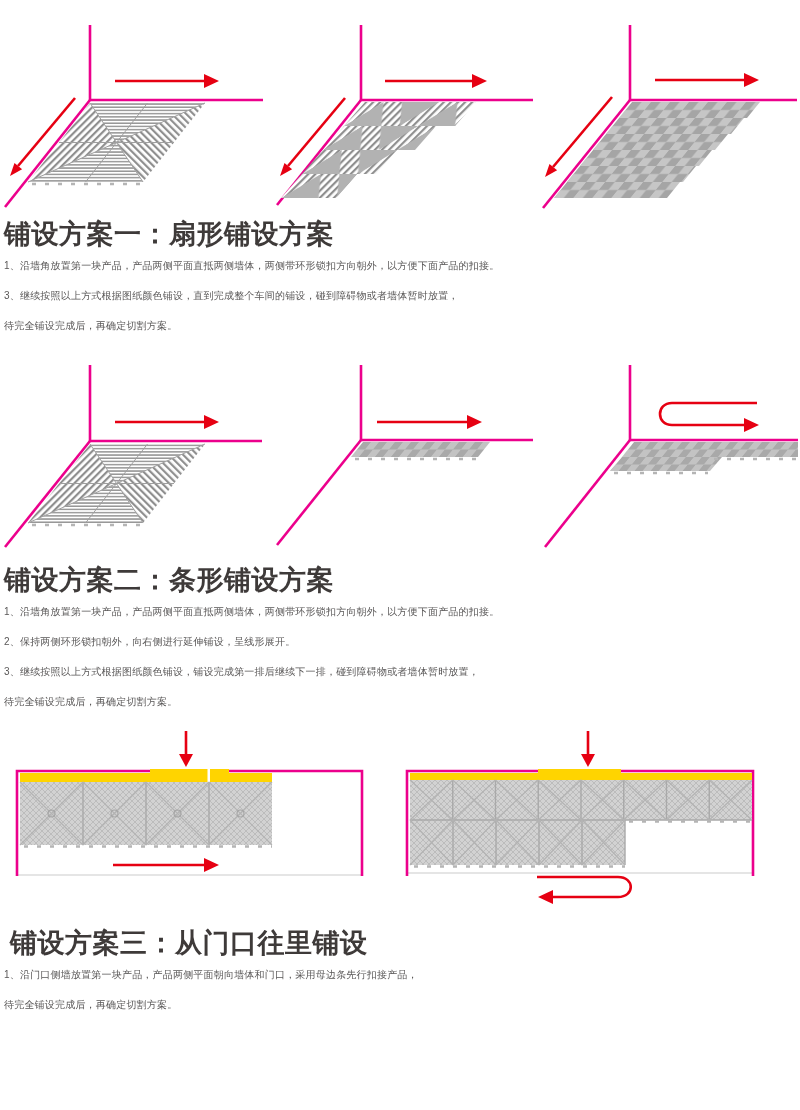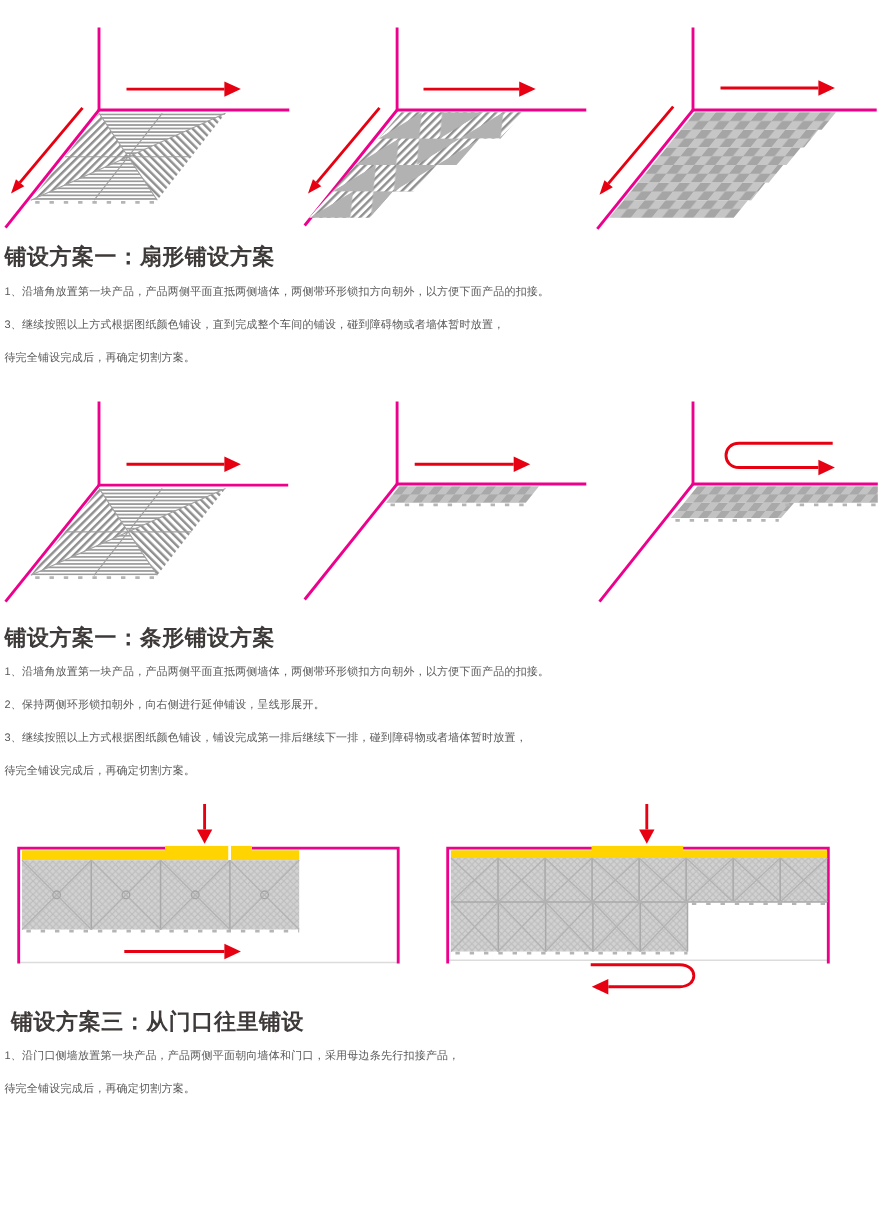--- a/index.html
+++ b/index.html
@@ -13,7 +13,7 @@
   .page{width:800px;height:1110px;overflow:hidden;background:#fff;
         font-family:"Liberation Sans", sans-serif;}
   svg{display:block;}
-  .sec-heading{font-size:20px;font-weight:700;color:var(--heading-text);
+  .sec-heading{font-size:27px;font-weight:700;color:var(--heading-text);
     margin:4px 0 2px 0;padding-left:4px;line-height:30px;letter-spacing:.5px;}
   .sec-line{font-size:10px;color:var(--body-text);line-height:30px;
     padding-left:4px;letter-spacing:.2px;white-space:nowrap;}

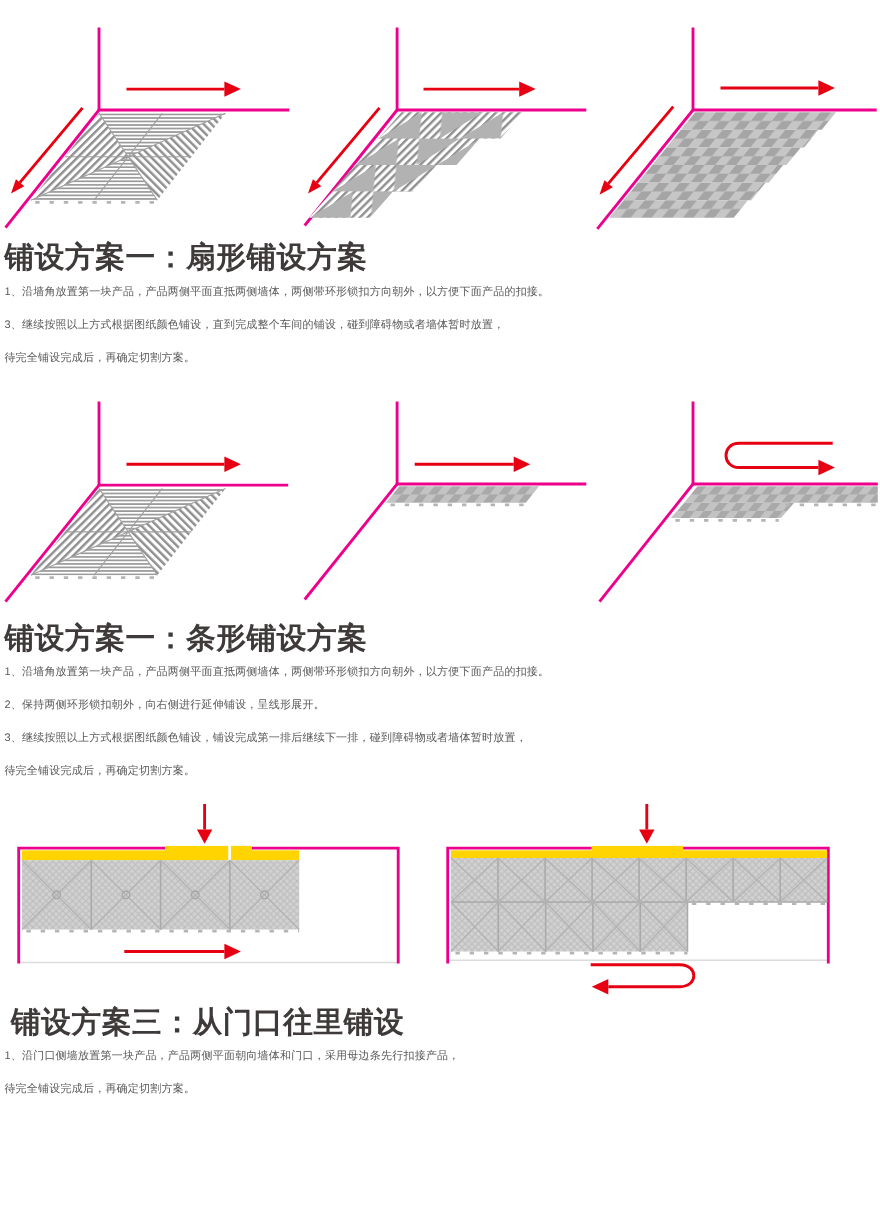--- a/index.html
+++ b/index.html
@@ -202,7 +202,7 @@
   </svg>
 
   <div id="sec2">
-    <h2 class="sec-heading">铺设方案一：条形铺设方案</h2>
+    <h2 class="sec-heading">铺设方案二：条形铺设方案</h2>
     <div class="sec-line">1、沿墙角放置第一块产品，产品两侧平面直抵两侧墙体，两侧带环形锁扣方向朝外，以方便下面产品的扣接。</div>
     <div class="sec-line">2、保持两侧环形锁扣朝外，向右侧进行延伸铺设，呈线形展开。</div>
     <div class="sec-line">3、继续按照以上方式根据图纸颜色铺设，铺设完成第一排后继续下一排，碰到障碍物或者墙体暂时放置，</div>

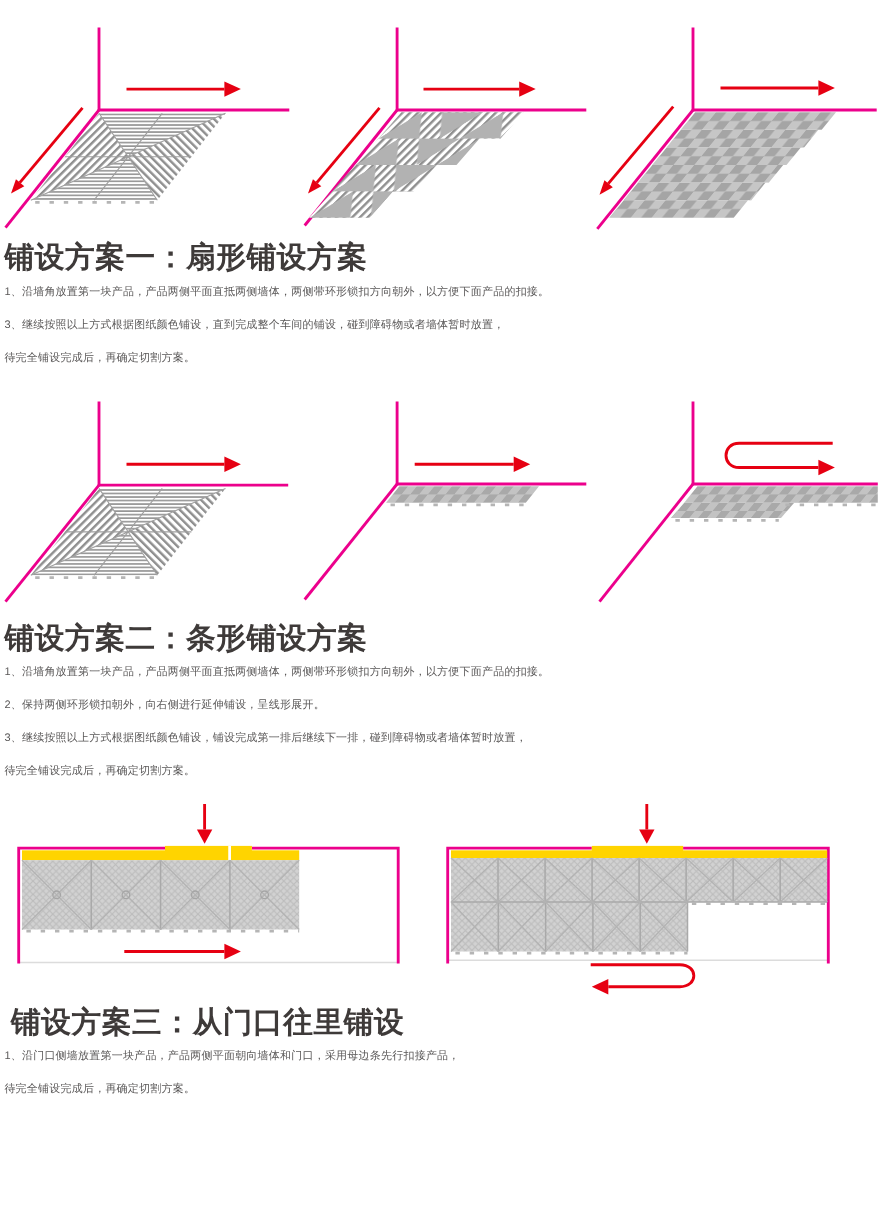--- a/index.html
+++ b/index.html
@@ -20,7 +20,7 @@
   #svg-row2{margin-top:10px;}
   #svg-row3{margin-top:6px;}
   #sec2 .sec-heading{margin-top:14px;}
-  #sec3 .sec-heading{margin-top:6px;padding-left:10px;}
+  #sec3 .sec-heading{margin-top:20px;padding-left:10px;}
   .wall{fill:none;stroke:var(--magenta);stroke-width:2.6;}
   .aline{fill:none;stroke:var(--red);stroke-width:2.6;}
   .ahead{fill:var(--red);stroke:none;}

